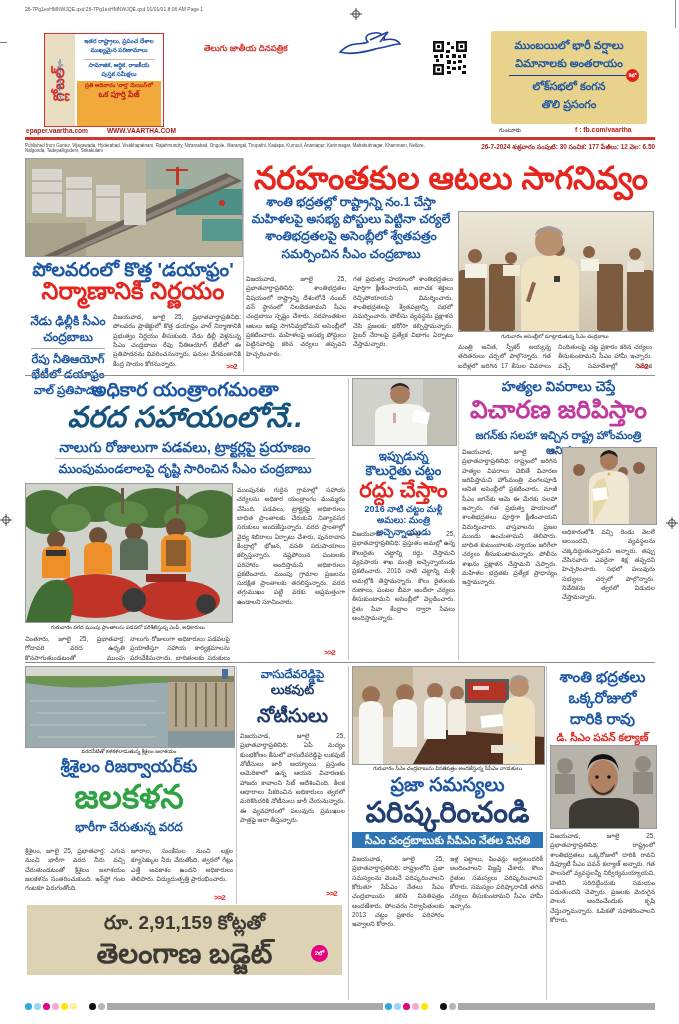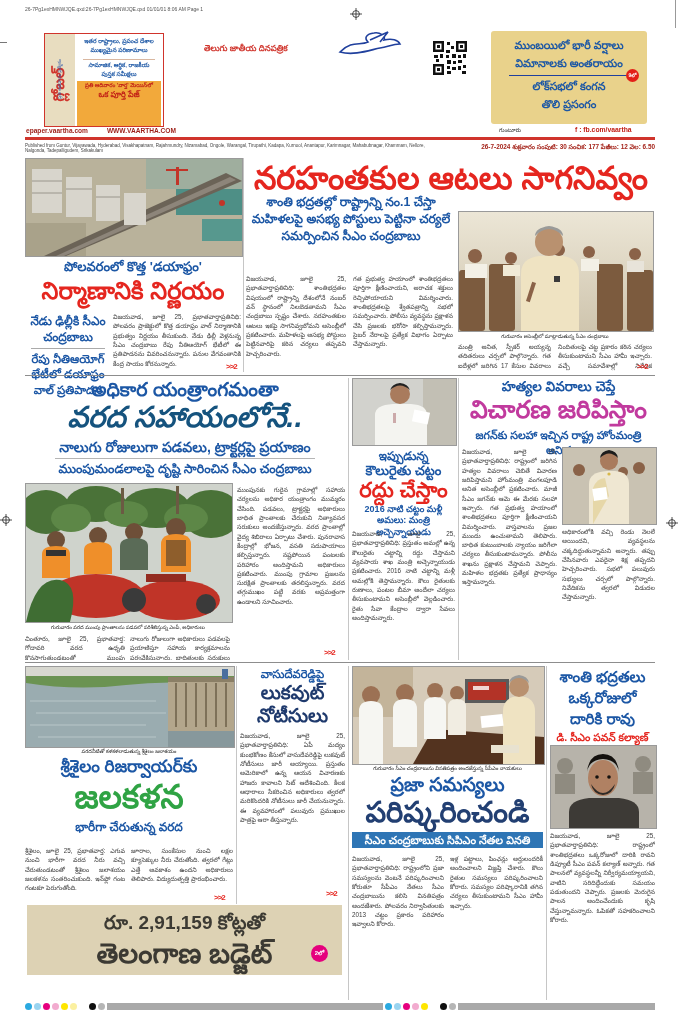--- a/index.html
+++ b/index.html
@@ -164,6 +164,7 @@
   <div class="abs" style="left:246px;top:194px;width:210px;">
     <div class="b blue c" style="font-size:12.3px;line-height:1.4;">శాంతి భద్రతల్లో రాష్ట్రాన్ని నం.1 చేస్తా</div>
     <div class="b blue c" style="font-size:12.3px;line-height:1.4;">మహిళలపై అసభ్య పోస్టులు పెట్టినా చర్యలే</div>
+    <div class="b blue c" style="font-size:12.3px;line-height:1.4;">శాంతిభద్రతలపై అసెంబ్లీలో శ్వేతపత్రం</div>
     <div class="b blue c" style="font-size:12.3px;line-height:1.4;">సమర్పించిన సీఎం చంద్రబాబు</div>
   </div>
   <div class="abs body" style="left:246px;top:274px;width:100px;height:98px;">విజయవాడ, జూలై 25, ప్రభాతవార్తాప్రతినిధి: శాంతిభద్రతల విషయంలో రాష్ట్రాన్ని దేశంలోనే నంబర్ వన్ స్థానంలో నిలబెడతామని సీఎం చంద్రబాబు స్పష్టం చేశారు. నరహంతకుల ఆటలు ఇకపై సాగనివ్వబోమని అసెంబ్లీలో ప్రకటించారు. మహిళలపై అసభ్య పోస్టులు పెట్టినవారిపై కఠిన చర్యలు తప్పవని హెచ్చరించారు.</div>

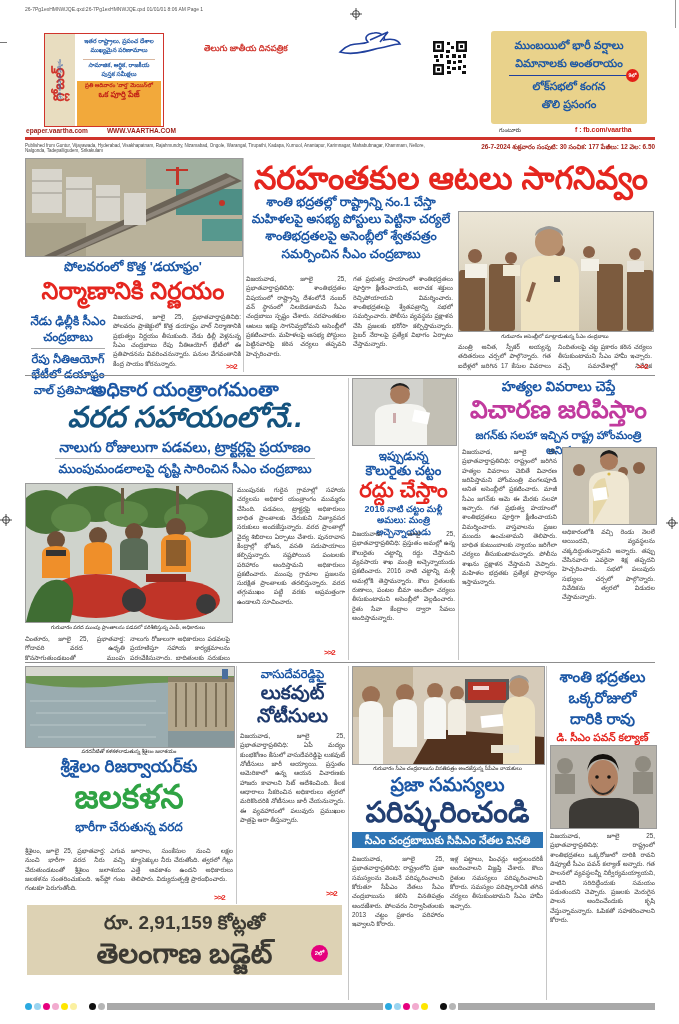--- a/index.html
+++ b/index.html
@@ -149,7 +149,7 @@
       <circle cx="196" cy="44" r="3" fill="#c23428"></circle>
     </svg>
   </div>
-  <div class="abs b blue c" style="left:25px;top:259px;width:216px;font-size:13px;">పోలవరంలో కొత్త 'డయాఫ్రం'</div>
+  <div class="abs b blue c" style="left:25px;top:259px;width:216px;font-size:19px;">పోలవరంలో కొత్త 'డయాఫ్రం'</div>
   <div class="abs b red c" style="left:25px;top:277px;width:216px;font-size:24px;">నిర్మాణానికి నిర్ణయం</div>
   <div class="abs" style="left:27px;top:314px;width:82px;">
     <div class="b blue c" style="font-size:12px;line-height:1.3;">నేడు ఢిల్లీకి సీఎం చంద్రబాబు</div>

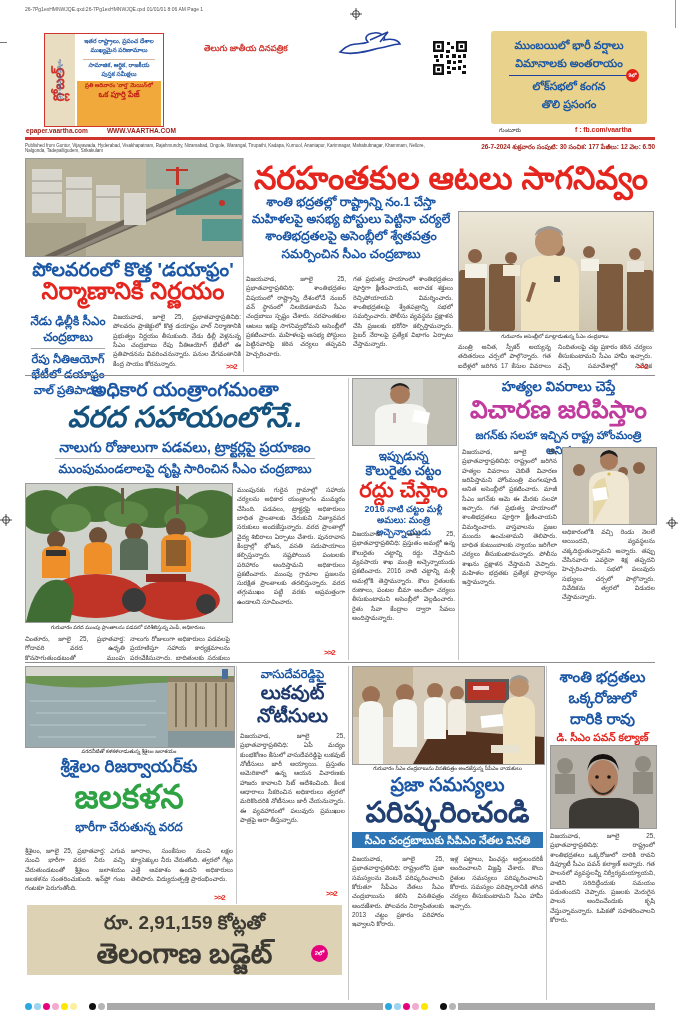--- a/index.html
+++ b/index.html
@@ -339,7 +339,7 @@
   <div class="abs vdiv" style="left:236px;top:666px;height:238px;"></div>
 
   <div class="abs b blue c" style="left:240px;top:668px;width:105px;font-size:11.5px;">వాసుదేవరెడ్డిపై</div>
-  <div class="abs b navy c" style="left:240px;top:682px;width:105px;font-size:19px;">లుకవుట్</div>
+  <div class="abs b navy c" style="left:240px;top:682px;width:105px;font-size:13px;">లుకవుట్</div>
   <div class="abs b navy c" style="left:240px;top:705px;width:105px;font-size:19px;">నోటీసులు</div>
   <div class="abs body" style="left:240px;top:731px;width:105px;height:158px;">విజయవాడ, జూలై 25, ప్రభాతవార్తాప్రతినిధి: ఏపీ మద్యం కుంభకోణం కేసులో వాసుదేవరెడ్డిపై లుకవుట్ నోటీసులు జారీ అయ్యాయి. ప్రస్తుతం అమెరికాలో ఉన్న ఆయన విచారణకు హాజరు కావాలని సిట్ ఆదేశించింది. కీలక ఆధారాలు సేకరించిన అధికారులు త్వరలో మరికొందరికి నోటీసులు జారీ చేయనున్నారు. ఈ వ్యవహారంలో పలువురు ప్రముఖుల పాత్రపై ఆరా తీస్తున్నారు.</div>
   <span class="abs jump" style="left:326px;top:889px;">&gt;&gt;2</span>

